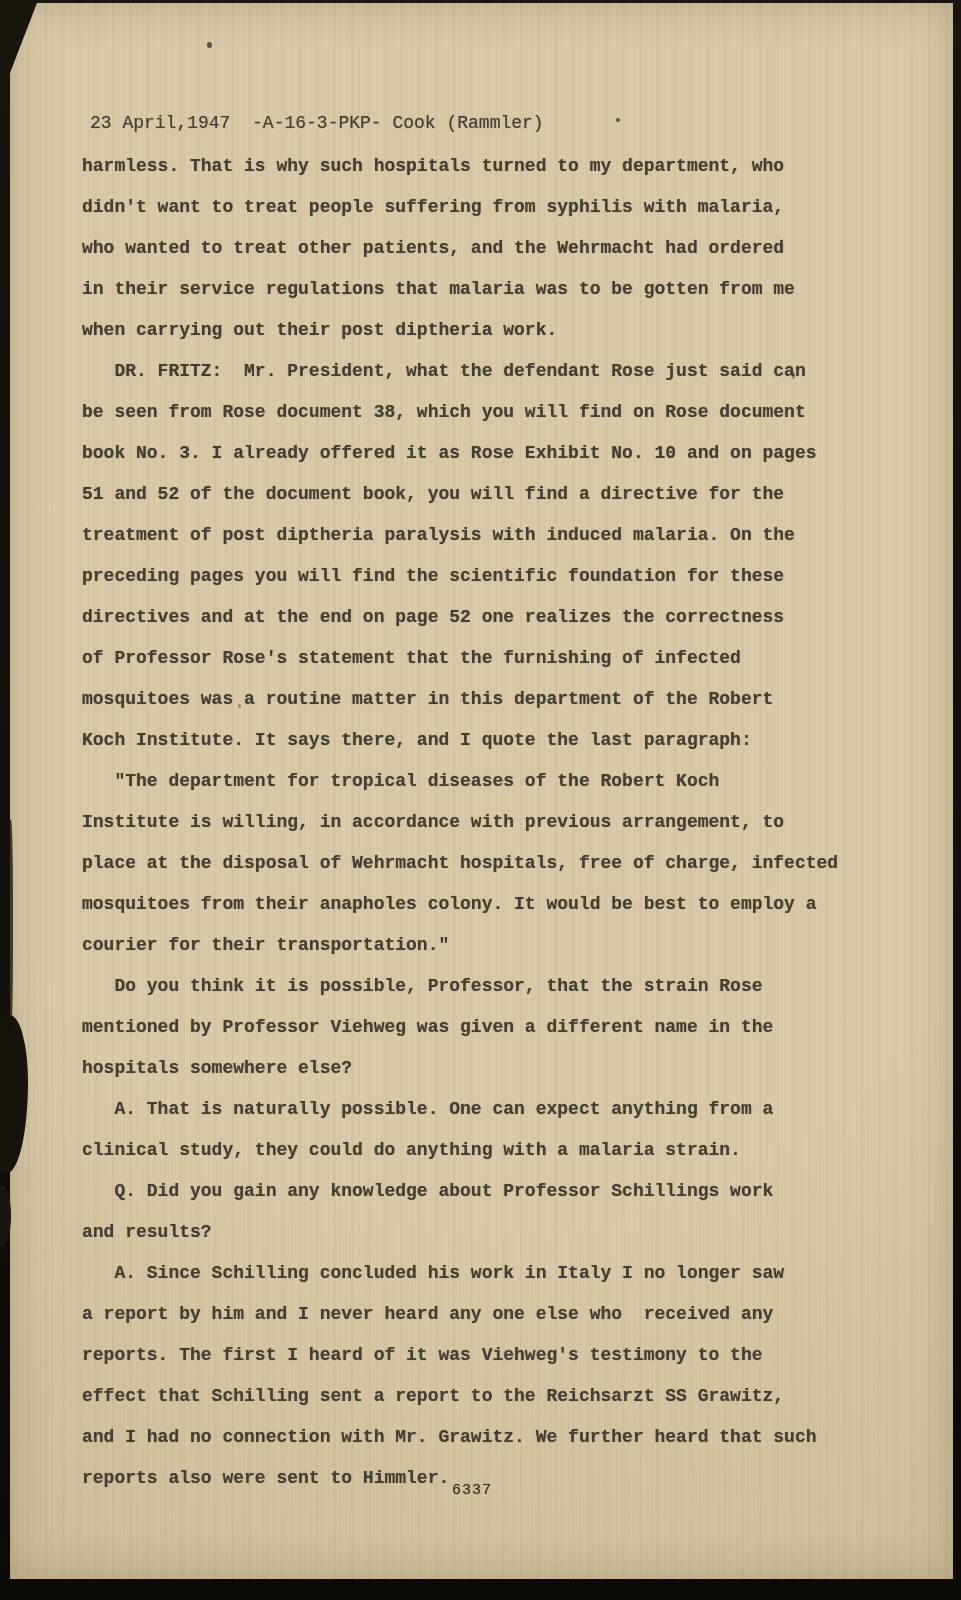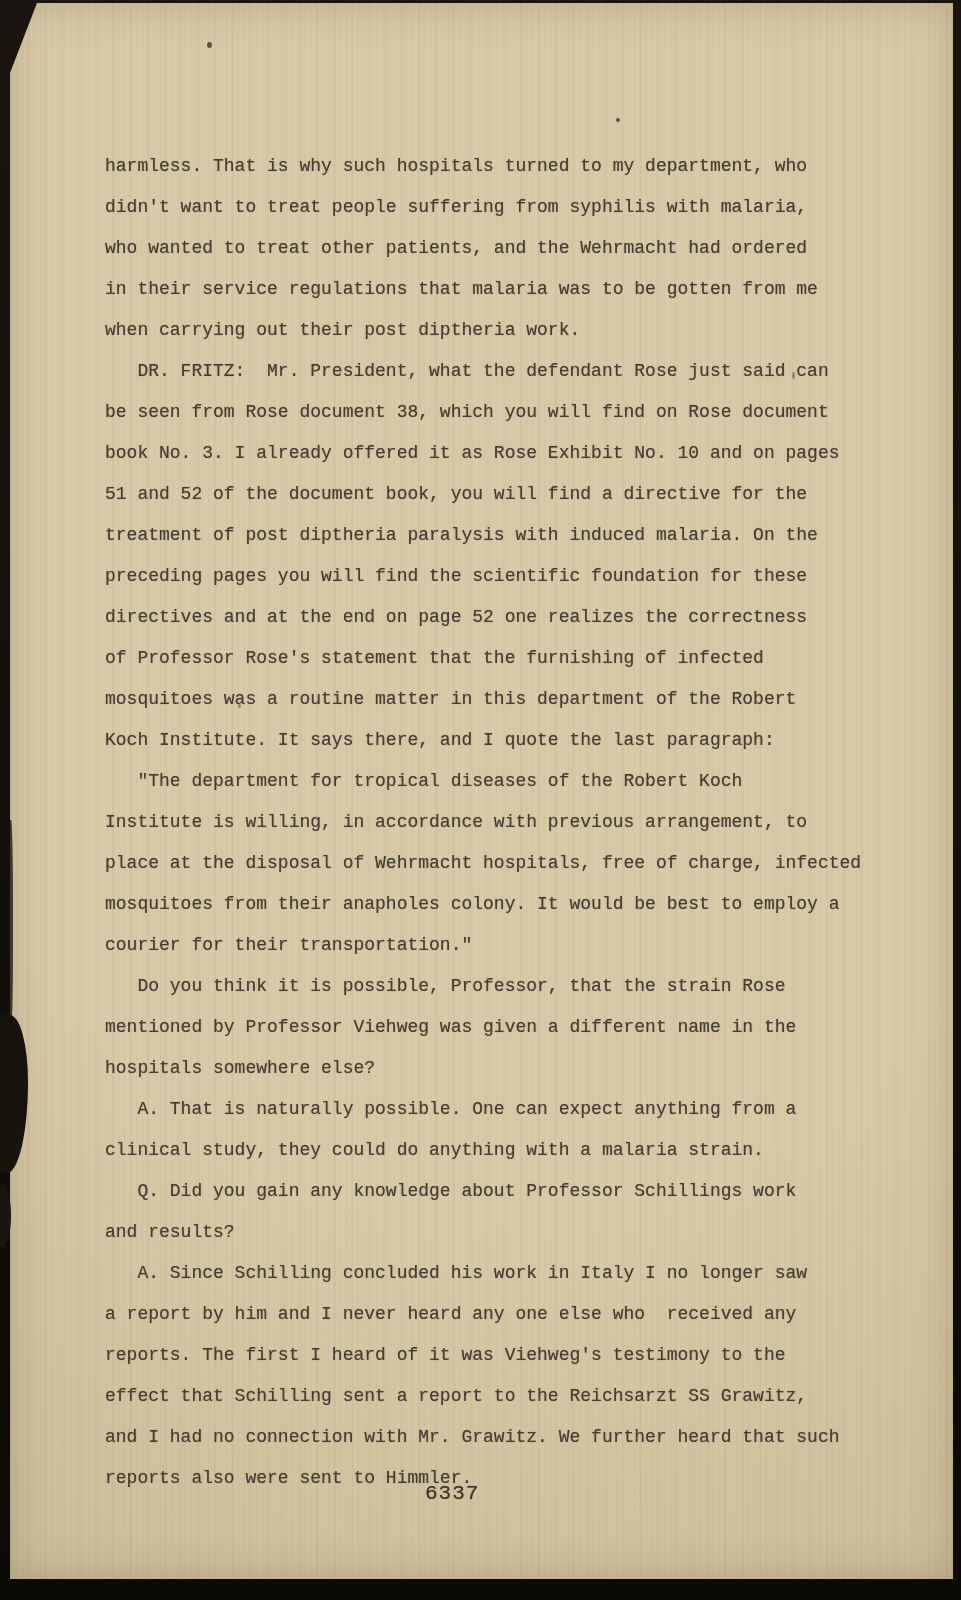--- a/index.html
+++ b/index.html
@@ -124,6 +124,7 @@
   <div class="ink-speck speck-4"></div>
 
   <div class="header-block typewriter">
+    <div>23 April,1947  -A-16-3-PKP- Cook (Rammler)</div>
   </div>
 
   <div class="body-block typewriter"><div class="doc-line">harmless. That is why such hospitals turned to my department, who</div><div class="doc-line">didn't want to treat people suffering from syphilis with malaria,</div><div class="doc-line">who wanted to treat other patients, and the Wehrmacht had ordered</div><div class="doc-line">in their service regulations that malaria was to be gotten from me</div><div class="doc-line">when carrying out their post diptheria work.</div><div class="doc-line">   DR. FRITZ:  Mr. President, what the defendant Rose just said can</div><div class="doc-line">be seen from Rose document 38, which you will find on Rose document</div><div class="doc-line">book No. 3. I already offered it as Rose Exhibit No. 10 and on pages</div><div class="doc-line">51 and 52 of the document book, you will find a directive for the</div><div class="doc-line">treatment of post diptheria paralysis with induced malaria. On the</div><div class="doc-line">preceding pages you will find the scientific foundation for these</div><div class="doc-line">directives and at the end on page 52 one realizes the correctness</div><div class="doc-line">of Professor Rose's statement that the furnishing of infected</div><div class="doc-line">mosquitoes was a routine matter in this department of the Robert</div><div class="doc-line">Koch Institute. It says there, and I quote the last paragraph:</div><div class="doc-line">   "The department for tropical diseases of the Robert Koch</div><div class="doc-line">Institute is willing, in accordance with previous arrangement, to</div><div class="doc-line">place at the disposal of Wehrmacht hospitals, free of charge, infected</div><div class="doc-line">mosquitoes from their anapholes colony. It would be best to employ a</div><div class="doc-line">courier for their transportation."</div><div class="doc-line">   Do you think it is possible, Professor, that the strain Rose</div><div class="doc-line">mentioned by Professor Viehweg was given a different name in the</div><div class="doc-line">hospitals somewhere else?</div><div class="doc-line">   A. That is naturally possible. One can expect anything from a</div><div class="doc-line">clinical study, they could do anything with a malaria strain.</div><div class="doc-line">   Q. Did you gain any knowledge about Professor Schillings work</div><div class="doc-line">and results?</div><div class="doc-line">   A. Since Schilling concluded his work in Italy I no longer saw</div><div class="doc-line">a report by him and I never heard any one else who  received any</div><div class="doc-line">reports. The first I heard of it was Viehweg's testimony to the</div><div class="doc-line">effect that Schilling sent a report to the Reichsarzt SS Grawitz,</div><div class="doc-line">and I had no connection with Mr. Grawitz. We further heard that such</div><div class="doc-line">reports also were sent to Himmler.</div></div>

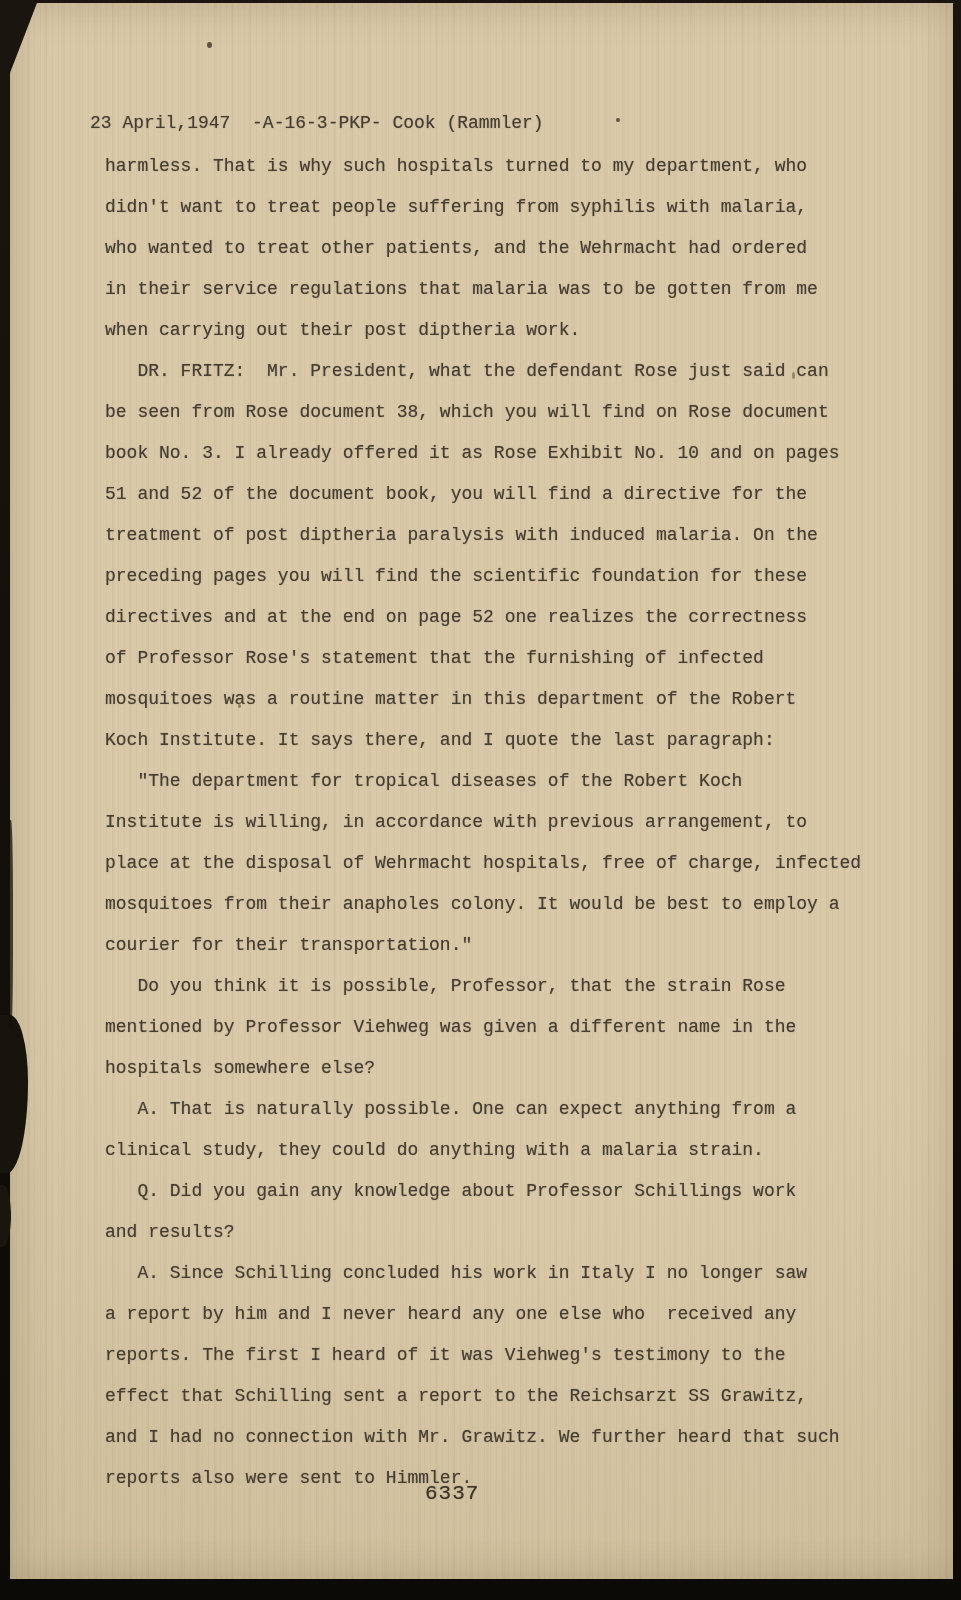--- a/index.html
+++ b/index.html
@@ -80,9 +80,10 @@
   }
   .body-block {
     position: absolute;
-    left: 105px;
+    left: 82px;
     top: 146px;
     right: 30px;
+    font-weight: bold;
   }
   .doc-line {
     height: 41px;

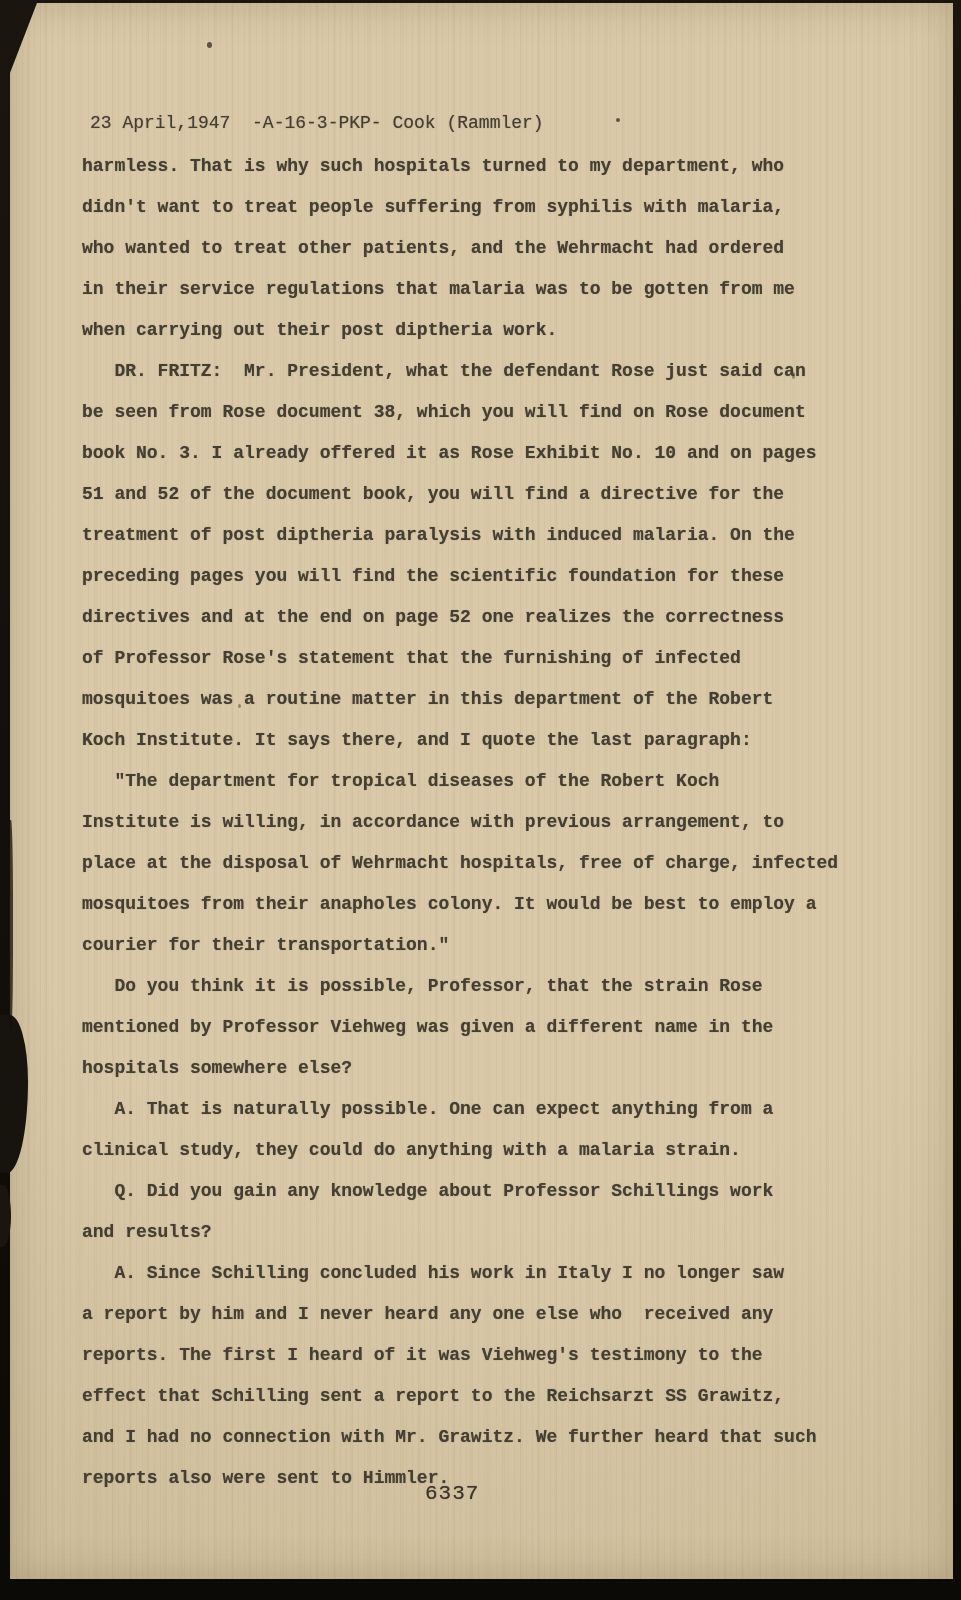--- a/index.html
+++ b/index.html
@@ -91,9 +91,9 @@
   }
   .page-number {
     position: absolute;
-    left: 425px;
+    left: 452px;
     top: 1482px;
-    font-size: 21px;
+    font-size: 15px;
     letter-spacing: 1px;
     color: #3c352a;
     text-shadow: 0 0 1px rgba(60, 50, 38, 0.6);

